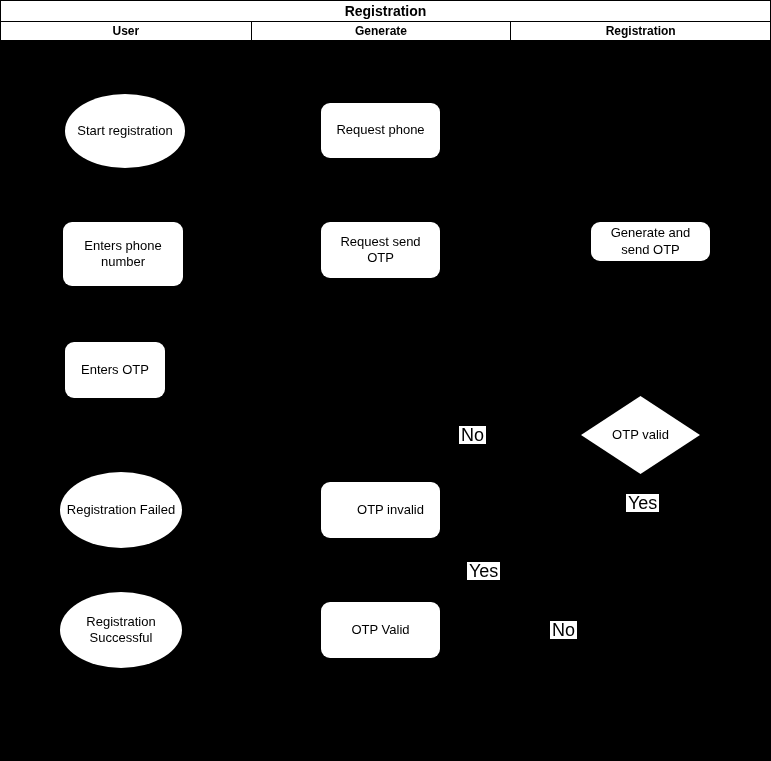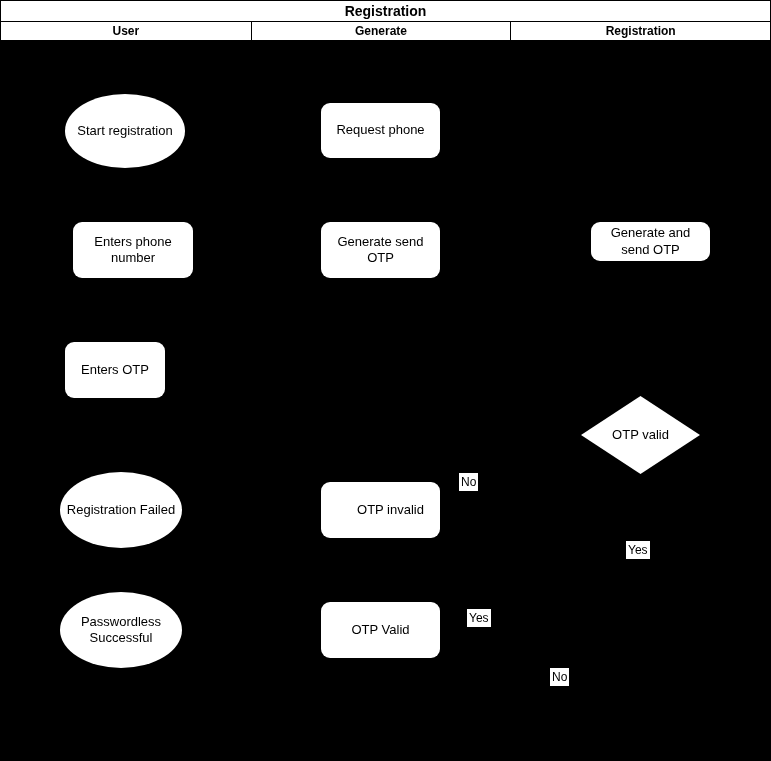--- a/index.html
+++ b/index.html
@@ -65,7 +65,7 @@
 
   #n-start                   { left: 65px;  top: 94px;  width: 120px; height: 74px; }
   #n-request-phone           { left: 321px; top: 103px; width: 119px; height: 55px; }
-  #n-enters-phone            { left: 73px;  top: 222px; width: 120px; height: 56px; }
+  #n-enters-phone            { left: 63px;  top: 222px; width: 120px; height: 64px; }
   #n-request-send-otp        { left: 321px; top: 222px; width: 119px; height: 56px; }
   #n-generate-send-otp       { left: 591px; top: 222px; width: 119px; height: 39px; }
   #n-enters-otp              { left: 65px;  top: 342px; width: 100px; height: 56px; }

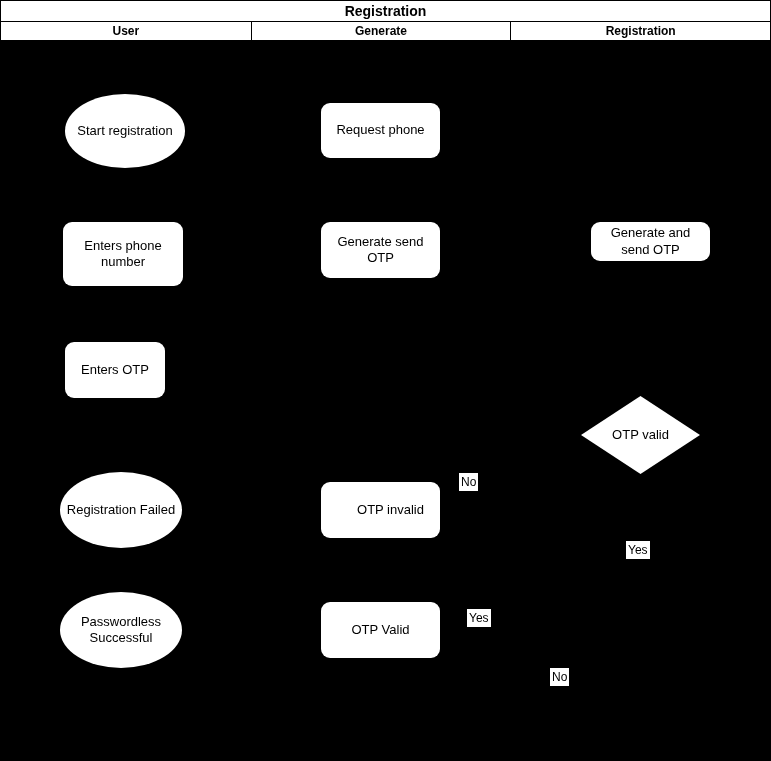--- a/index.html
+++ b/index.html
@@ -112,7 +112,7 @@
   <div class="node ellipse" id="n-start">Start registration</div>
   <div class="node rect" id="n-request-phone">Request phone</div>
   <div class="node rect" id="n-enters-phone">Enters phone number</div>
-  <div class="node rect" id="n-request-send-otp">Generate send OTP</div>
+  <div class="node rect" id="n-request-send-otp">Request send OTP</div>
   <div class="node rect" id="n-generate-send-otp">Generate and send OTP</div>
   <div class="node rect" id="n-enters-otp">Enters OTP</div>
   <div class="node diamond" id="n-otp-valid-decision">OTP valid</div>

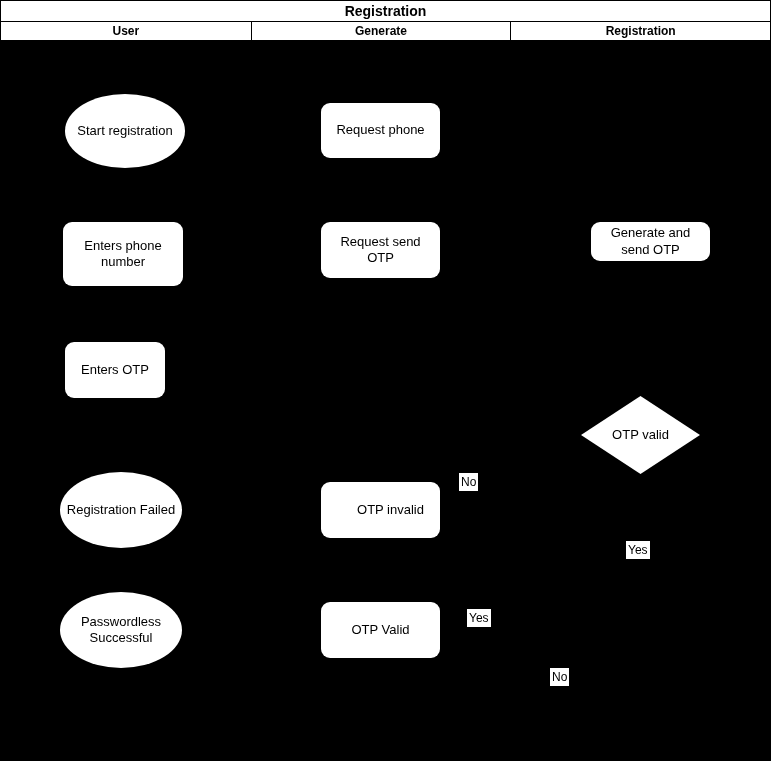--- a/index.html
+++ b/index.html
@@ -82,13 +82,12 @@
     position: absolute;
     background: #ffffff;
     color: #000000;
-    font-size: 12px;
+    font-size: 18px;
     line-height: 18px;
     height: 18px;
     padding: 0 2px;
     text-align: center;
     white-space: nowrap;
-    margin-top: 47px;
   }
   #l-no-otp-invalid   { left: 459px; top: 426px; }
   #l-yes-otp-valid    { left: 626px; top: 494px; }

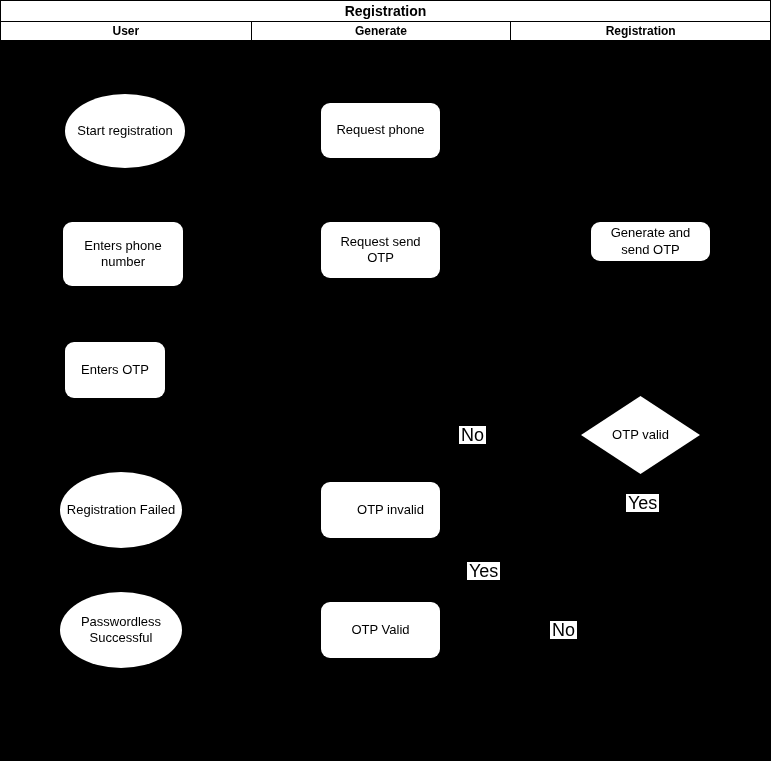--- a/index.html
+++ b/index.html
@@ -117,7 +117,7 @@
   <div class="node diamond" id="n-otp-valid-decision">OTP valid</div>
   <div class="node ellipse" id="n-registration-failed">Registration Failed</div>
   <div class="node rect" id="n-otp-invalid">OTP invalid</div>
-  <div class="node ellipse" id="n-registration-successful">Passwordless Successful</div>
+  <div class="node ellipse" id="n-registration-successful">Registration Successful</div>
   <div class="node rect" id="n-otp-valid-result">OTP Valid</div>
 
   <div class="edge-label" id="l-no-otp-invalid">No</div>

